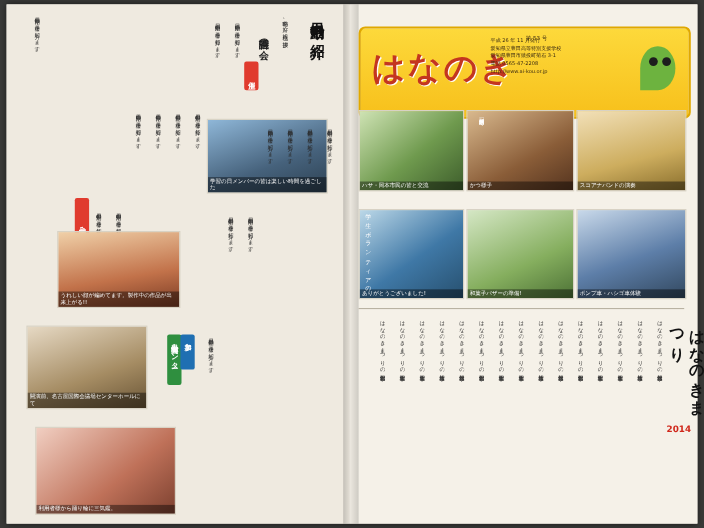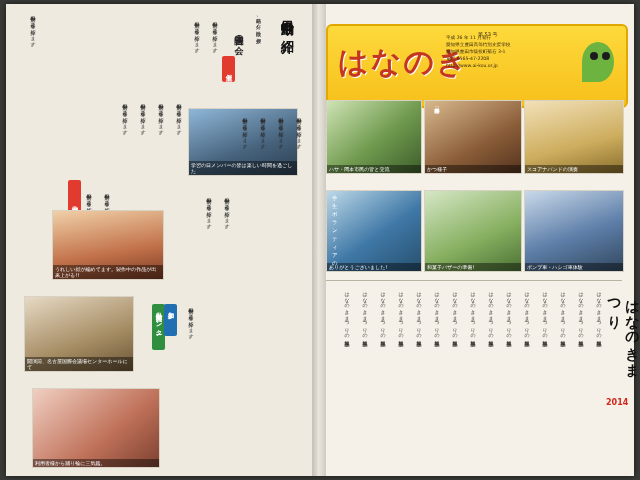--- a/index.html
+++ b/index.html
@@ -56,7 +56,7 @@
   .pagehead{position:absolute;writing-mode:vertical-rl;font-size:13px;font-weight:bold;color:#111;
             letter-spacing:1px;}
   .festival-title{position:absolute;writing-mode:vertical-rl;font-size:14px;font-weight:bold;color:#111;}
-  .festival-year{position:absolute;font-size:8px;font-weight:bold;color:#d0281b;margin-top:12px;}
+  .festival-year{position:absolute;font-size:8px;font-weight:bold;color:#d0281b;}
 
   .rule{position:absolute;background:#b9b2a2;}
 </style>

